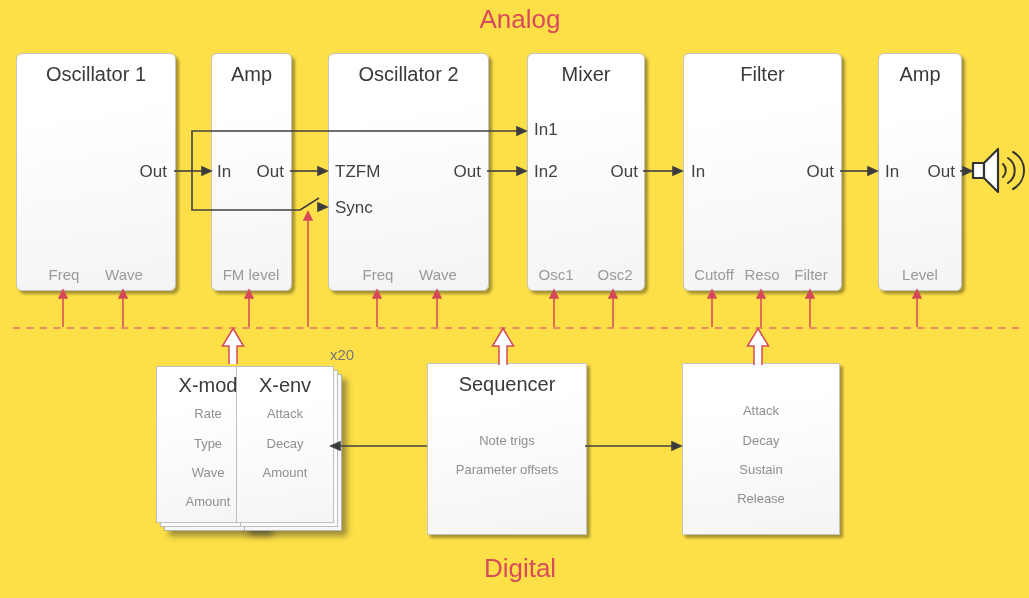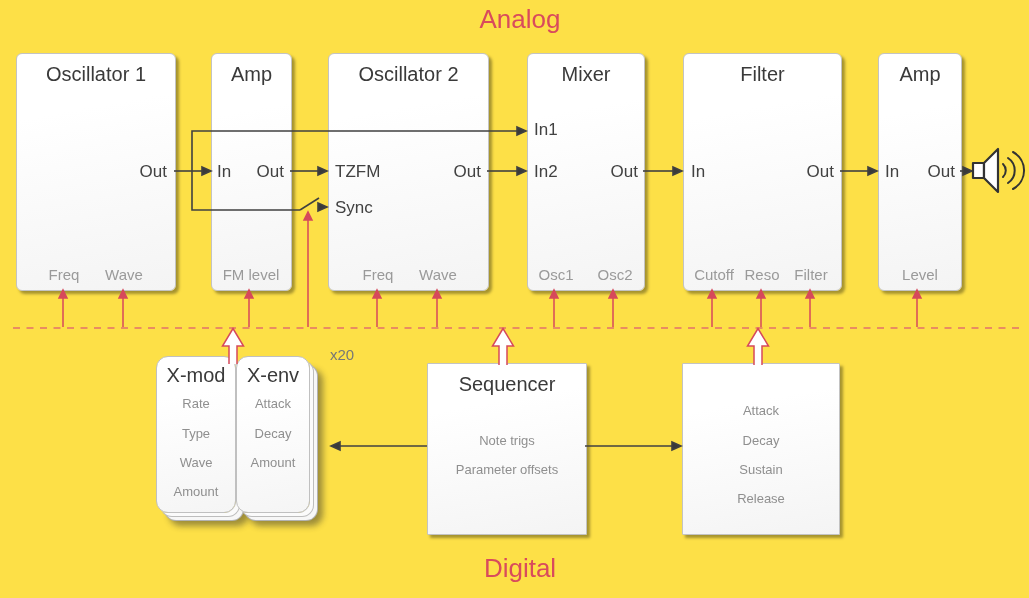--- a/index.html
+++ b/index.html
@@ -24,13 +24,14 @@
     box-shadow:3px 3px 3px rgba(0,0,0,.35);
   }
   .card{
-    position:absolute; top:356px; height:155px;
-    border:1px solid #c0c0c0; border-radius:12px;
+    position:absolute; top:366px; height:155px;
+    border:1px solid #c0c0c0; border-radius:0;
     background:linear-gradient(170deg,#ffffff 25%,#f5f5f5 100%);
     box-shadow:
       4px 4px 0 -1px #fbfbfb, 4px 4px 0 0 #bdbdbd,
       8px 8px 0 -1px #f7f7f7, 8px 8px 0 0 #b2b2b2,
       13px 13px 6px rgba(40,40,40,.45);
+    padding-left: 24px;
   }
   .mtitle{
     position:absolute; top:9px; left:0; right:0; text-align:center;

